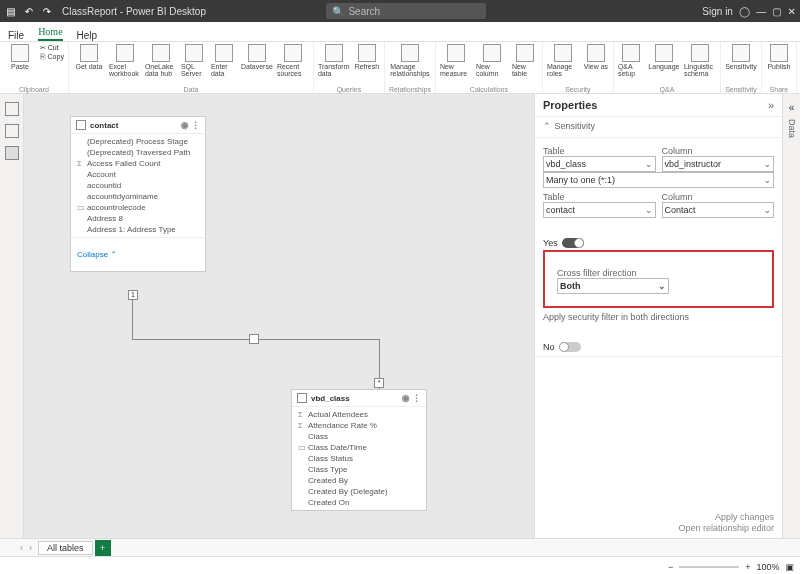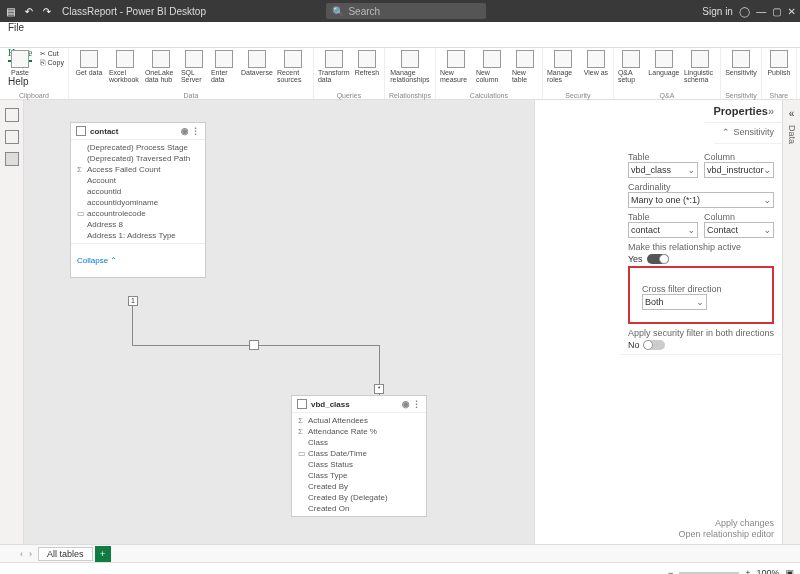--- a/index.html
+++ b/index.html
@@ -12,7 +12,7 @@
   .titlebar .search span.txt { color:#bbb; font-size:10px; margin-left:4px;}
   .titlebar .right { margin-left:auto; display:flex; align-items:flex-end; gap:6px; }
   .titlebar .right span { font-size:10px; color:#ddd; }
-  .menubar { height: 26px; background:#fff; border-bottom:1px solid #e1dfdd; display:flex; align-items:flex-start; gap:14px; padding:0 8px; font-size:10px;flex-direction:column; }
+  .menubar { height: 20px; background:#fff; border-bottom:1px solid #e1dfdd; display:flex; align-items:flex-end; gap:14px; padding:0 8px; font-size:10px; }
   .menubar .active { color:#107c41; border-bottom:2px solid #107c41; padding-bottom:2px;font-family:Liberation Serif, serif; }
   .ribbon { height: 52px; background:#fff; border-bottom:1px solid #e1dfdd; display:flex; align-items:stretch; }
   .rgrp { display:flex; flex-direction:column; align-items:center; border-right:1px solid #eee; padding:2px 4px 0 4px; }

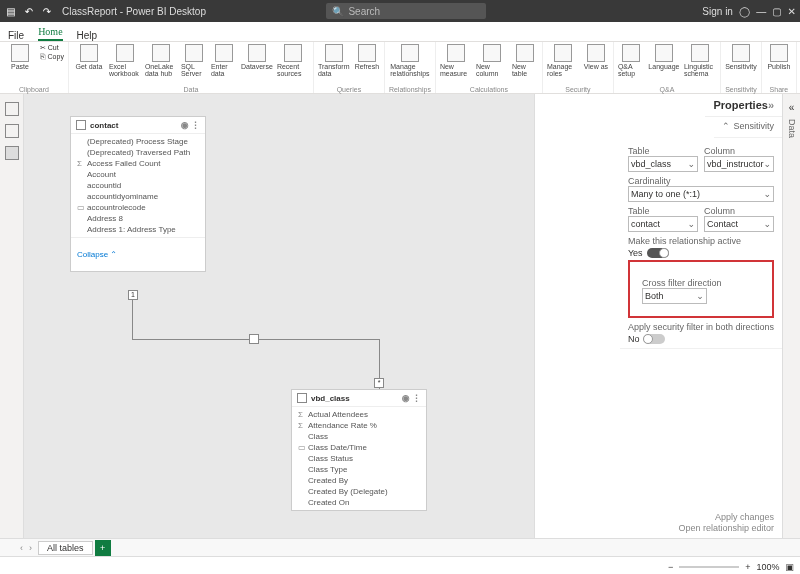--- a/index.html
+++ b/index.html
@@ -38,7 +38,7 @@
   .node { position:absolute; width:10px; height:10px; border:1px solid #888; background:#fff; }
   .rightrail { width:18px; background:#f3f2f1; border-left:1px solid #ddd; display:flex; flex-direction:column; align-items:center; padding-top:8px;}
   .rightrail .vtxt { writing-mode:vertical-rl; font-size:9px; color:#666; margin-top:6px;}
-  .props { width:248px; background:#fff; border-left:1px solid #ddd; display:flex; flex-direction:column; font-size:9px;align-items:flex-end; }
+  .props { width:248px; background:#fff; border-left:1px solid #ddd; display:flex; flex-direction:column; font-size:9px; }
   .props .ph { padding:5px 8px; font-weight:600; font-size:11px; border-bottom:1px solid #eee; display:flex; align-items:center;}
   .props .ph .chev { margin-left:auto; color:#888;}
   .props .sect { padding:4px 8px; border-bottom:1px solid #f0f0f0;}

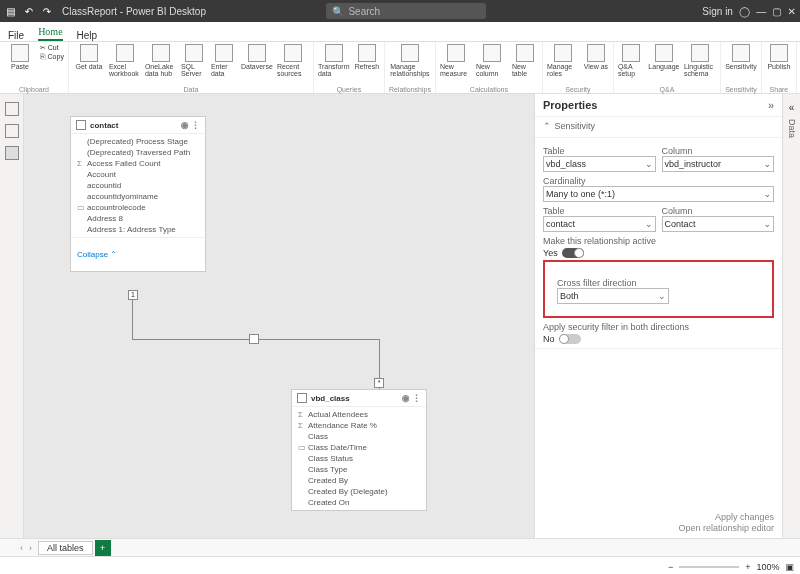--- a/index.html
+++ b/index.html
@@ -308,7 +308,6 @@
             </div>
           </div>
       </div>
-      <label>Cardinality</label>
       <div class="sel">
           <span>Many to one (*:1)</span>
         </div>

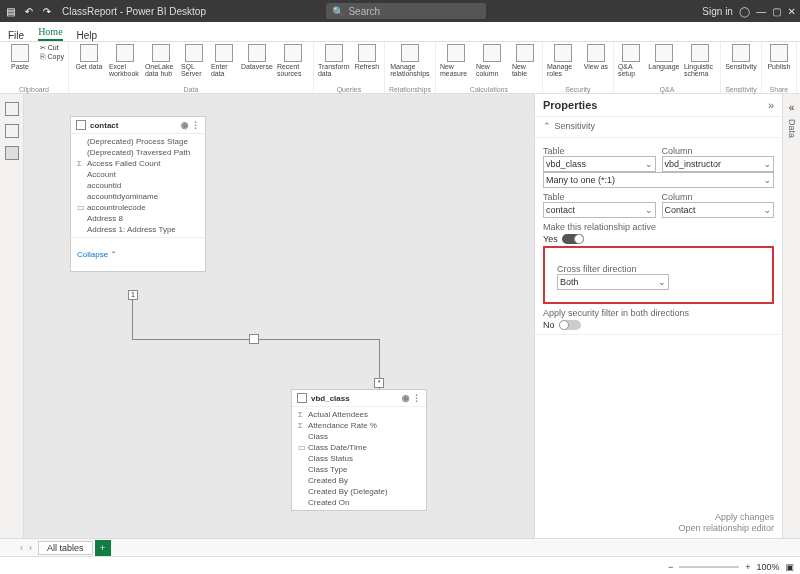--- a/index.html
+++ b/index.html
@@ -325,7 +325,6 @@
             </div>
           </div>
       </div>
-      <label>Make this relationship active</label>
       <div class="toggle on">
           <span>Yes</span>
           <div class="knob"></div>

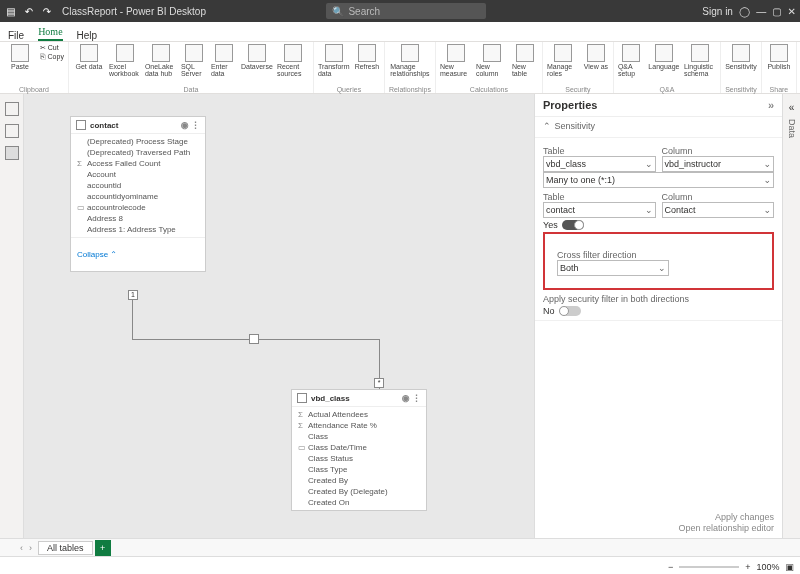--- a/index.html
+++ b/index.html
@@ -49,7 +49,7 @@
   .props select, .props .sel { width:100%; border:1px solid #bbb; height:16px; font-size:9px; padding:0 2px; background:#fff; display:flex; align-items:center; }
   .props .sel::after { content:"⌄"; margin-left:auto; color:#666;}
   .highlight { border:2px solid #d13438; padding:12px; margin:2px 0;}
-  .toggle { display:flex; align-items:center; gap:4px; margin-top:2px;}
+  .toggle { display:flex; align-items:center; gap:4px; margin-top:20px;}
   .toggle .knob { width:22px; height:10px; background:#ccc; border-radius:5px; position:relative;}
   .toggle .knob::after { content:""; width:8px;height:8px;background:#fff;border:1px solid #999;border-radius:50%;position:absolute;top:0;left:0;}
   .toggle.on .knob { background:#555;}

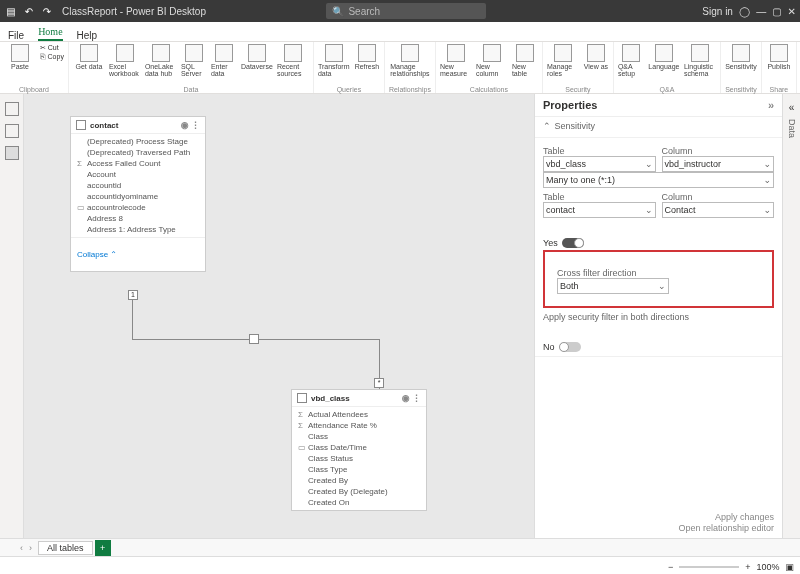--- a/index.html
+++ b/index.html
@@ -332,7 +332,7 @@
 
       <div class="highlight">
         <label>Cross filter direction</label>
-        <div class="sel" style="width:55%;">
+        <div class="sel" style="width:55%;font-weight:bold;">
             <span>Both</span>
           </div>
       </div>

